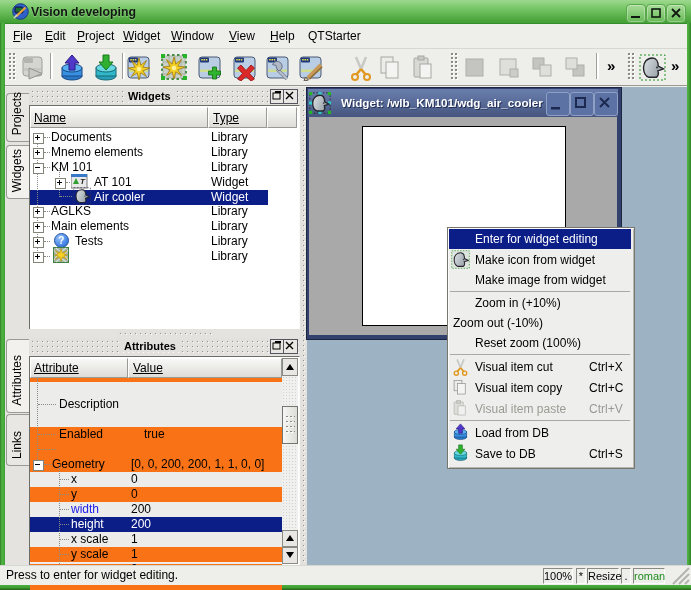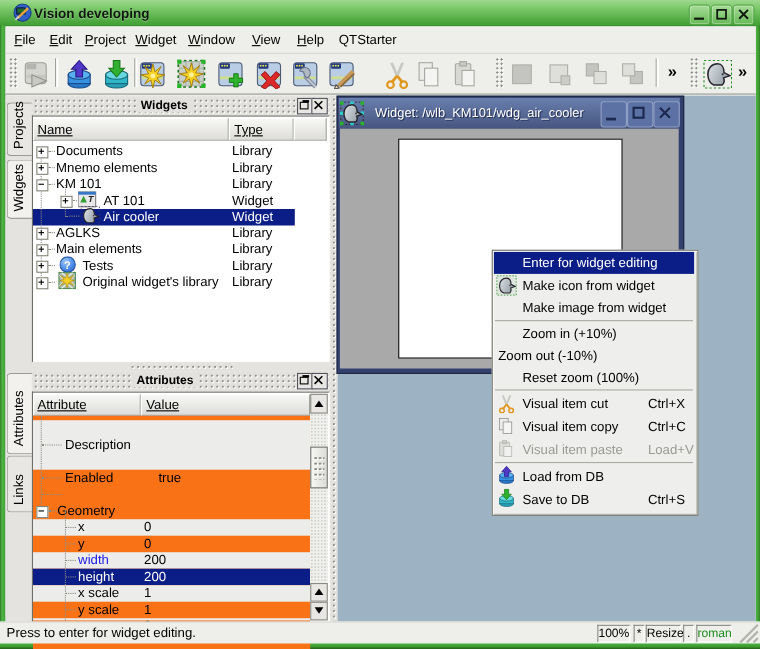--- a/index.html
+++ b/index.html
@@ -494,7 +494,7 @@
  <path d="M13.5 4 C8 4 4.5 8.2 4.5 13.5 C4.5 18.5 7 22.3 10 23.3 L17.5 23.3 C19.2 21.8 19.8 19.3 18.8 16.8 L24.5 14.8 L19.2 12 C19.2 7.6 17.2 4 13.5 4 Z" fill="url(#fg)" stroke="#26262c" stroke-width="1.6"></path>
     <circle cx="18" cy="13.6" r="1" fill="#333"></circle>
 </svg>
-<div class="abs" style="left:341px;top:96px;font-weight:normal;font-size:11.7px;color:#fff;text-shadow:1px 1px 0 #222e52">Widget: /wlb_KM101/wdg_air_cooler</div>
+<div class="abs" style="left:341px;top:96px;font-weight:bold;font-size:11.7px;color:#fff;text-shadow:1px 1px 0 #222e52">Widget: /wlb_KM101/wdg_air_cooler</div>
 <div class="abs" style="left:546px;top:92px;width:22px;height:22px;background:#5d72a4;border:1px solid #8fa0c4;border-radius:3px">
     <svg width="20" height="20">
       <rect x="4" y="14" width="9" height="2.5" fill="#1c2950"></rect>

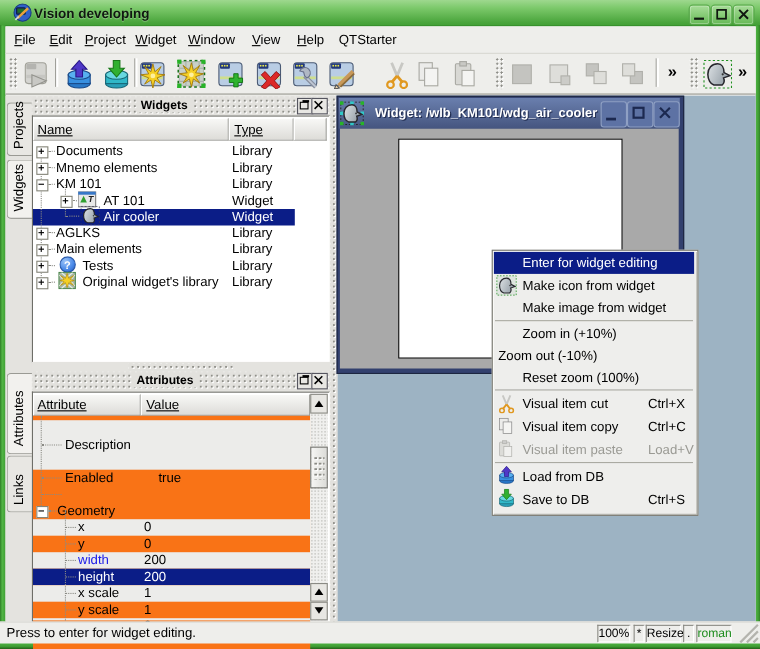--- a/index.html
+++ b/index.html
@@ -315,7 +315,6 @@
       <span style="position:absolute;left:181px">Library</span>
     </div>
  <div class="trow abs" style="top:121px">
-      <span style="position:absolute;left:45px">Original widget's library</span>
       <span style="position:absolute;left:181px">Library</span>
     </div>
 

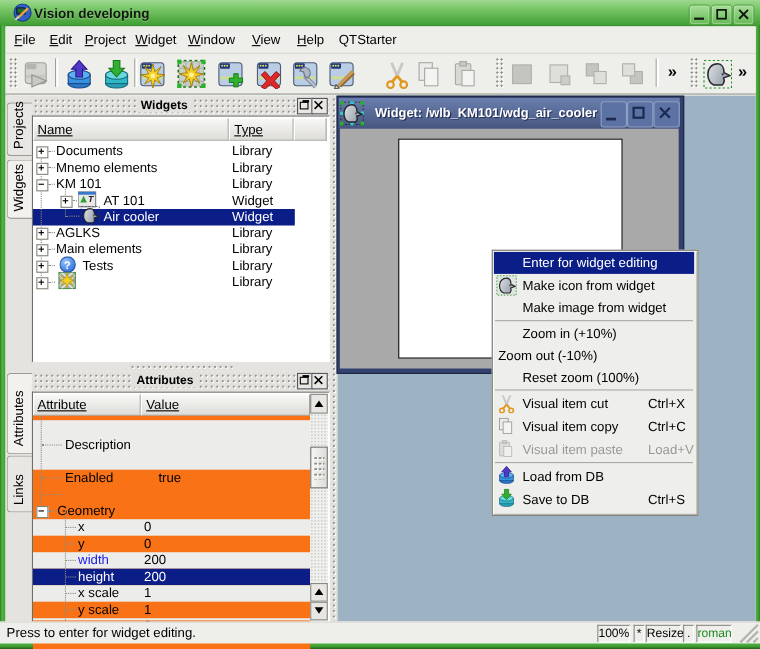--- a/index.html
+++ b/index.html
@@ -580,7 +580,7 @@
   <rect x="9" y="9" width="11" height="14" fill="#f0f0ee" stroke="#b0b0ac"></rect>
  </svg>
  <span class="txt">Visual item paste</span>
-    <span class="sc">Load+V</span>
+    <span class="sc">Ctrl+V</span>
   </div>
 <div class="msep abs" style="left:450px;top:420px"></div>
 <div class="menuitem abs" style="top:422px;height:21px;left:449px">

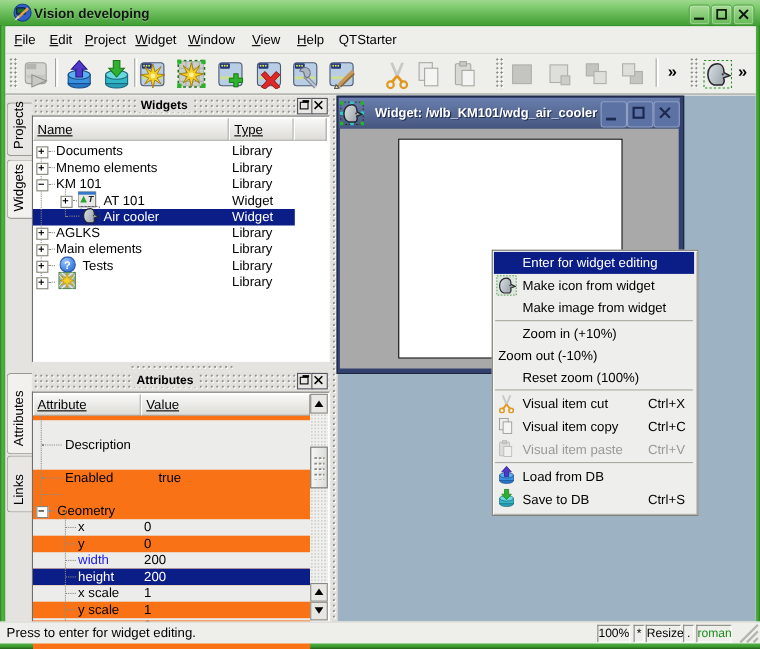--- a/index.html
+++ b/index.html
@@ -405,6 +405,7 @@
     </div>
  <div class="arow abs" style="top:79px">
       <span style="position:absolute;left:22px">Geometry</span>
+      <span style="position:absolute;left:101px">[0, 0, 200, 200, 1, 1, 0, 0]</span>
     </div>
  <div class="arow abs gray" style="top:94px">
       <span style="position:absolute;left:41px">x</span>

